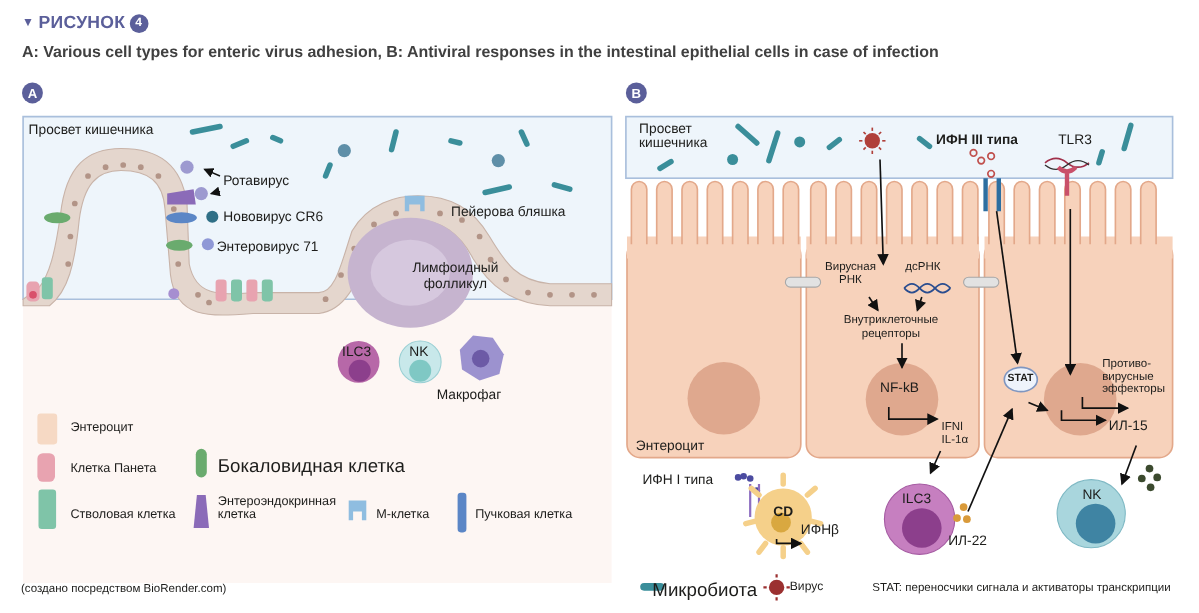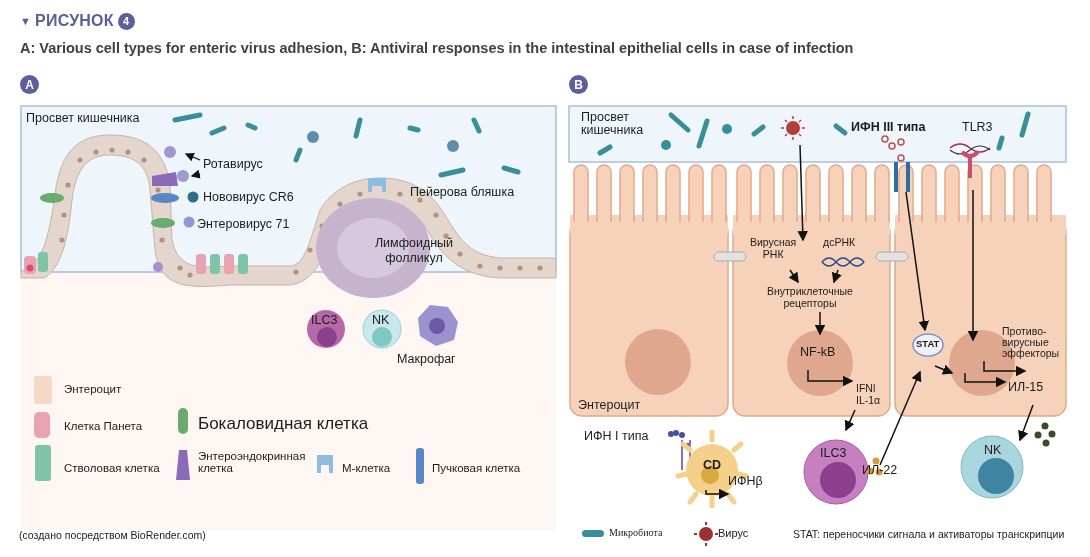--- a/index.html
+++ b/index.html
@@ -333,7 +333,7 @@
 <div class="abs lbl" style="left:703px;top:458px;font-weight:bold;">CD</div>
 <div class="abs lbl" style="left:728px;top:474px;">ИФНβ</div>
 <div class="abs lbl" style="left:820px;top:446px;">ILC3</div>
-<div class="abs lbl" style="left:862px;top:463px;">ИЛ-22</div>
+<div class="abs lbl" style="left:862px;top:484px;">ИЛ-22</div>
 <div class="abs lbl" style="left:984px;top:443px;">NK</div>
 <div class="abs lbl" style="left:609px;top:527px;font-size:10px;font-family:Liberation Serif, serif;">Микробиота</div>
 <div class="abs lbl" style="left:718px;top:527px;font-size:11px;text-align:center;">Вирус</div>

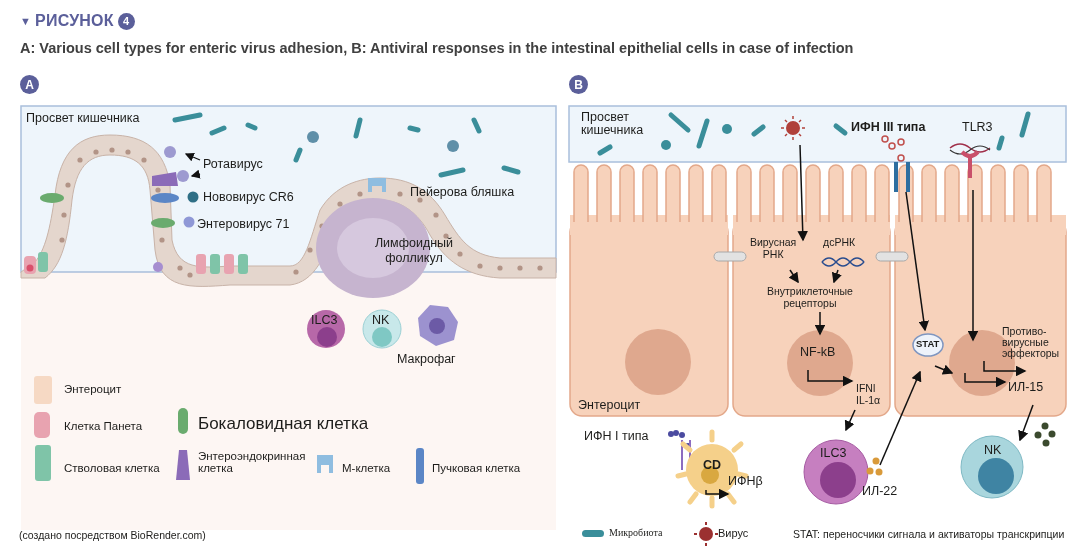--- a/index.html
+++ b/index.html
@@ -335,7 +335,7 @@
 <div class="abs lbl" style="left:820px;top:446px;">ILC3</div>
 <div class="abs lbl" style="left:862px;top:484px;">ИЛ-22</div>
 <div class="abs lbl" style="left:984px;top:443px;">NK</div>
-<div class="abs lbl" style="left:609px;top:527px;font-size:10px;font-family:Liberation Serif, serif;">Микробиота</div>
+<div class="abs lbl" style="left:593px;top:527px;font-size:17px;">Микробиота</div>
 <div class="abs lbl" style="left:718px;top:527px;font-size:11px;text-align:center;">Вирус</div>
 <div class="abs lbl" style="left:793px;top:528px;font-size:10.5px;">STAT: переносчики сигнала и активаторы транскрипции</div>
 

